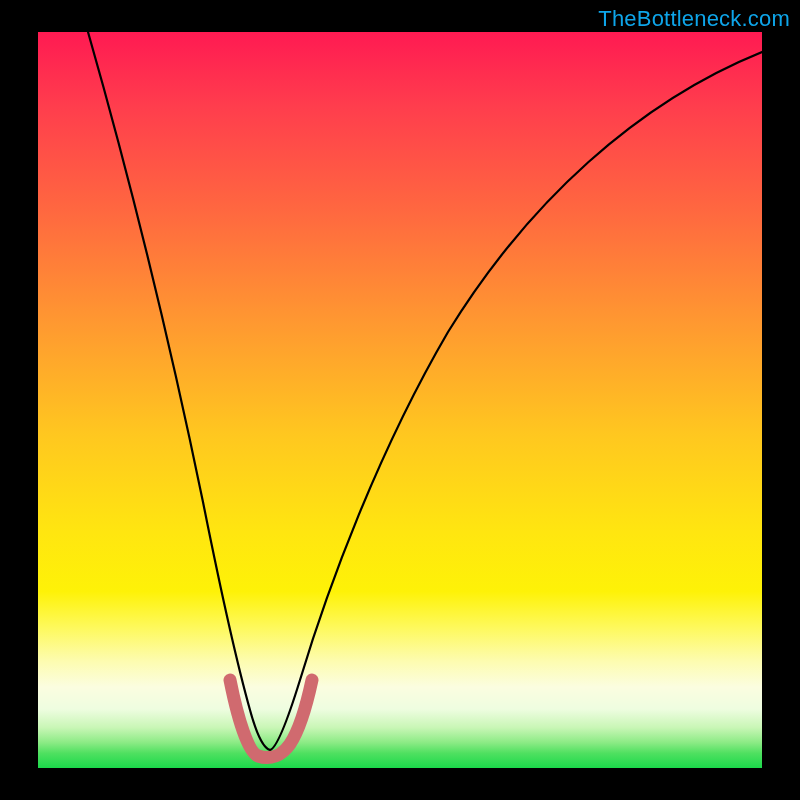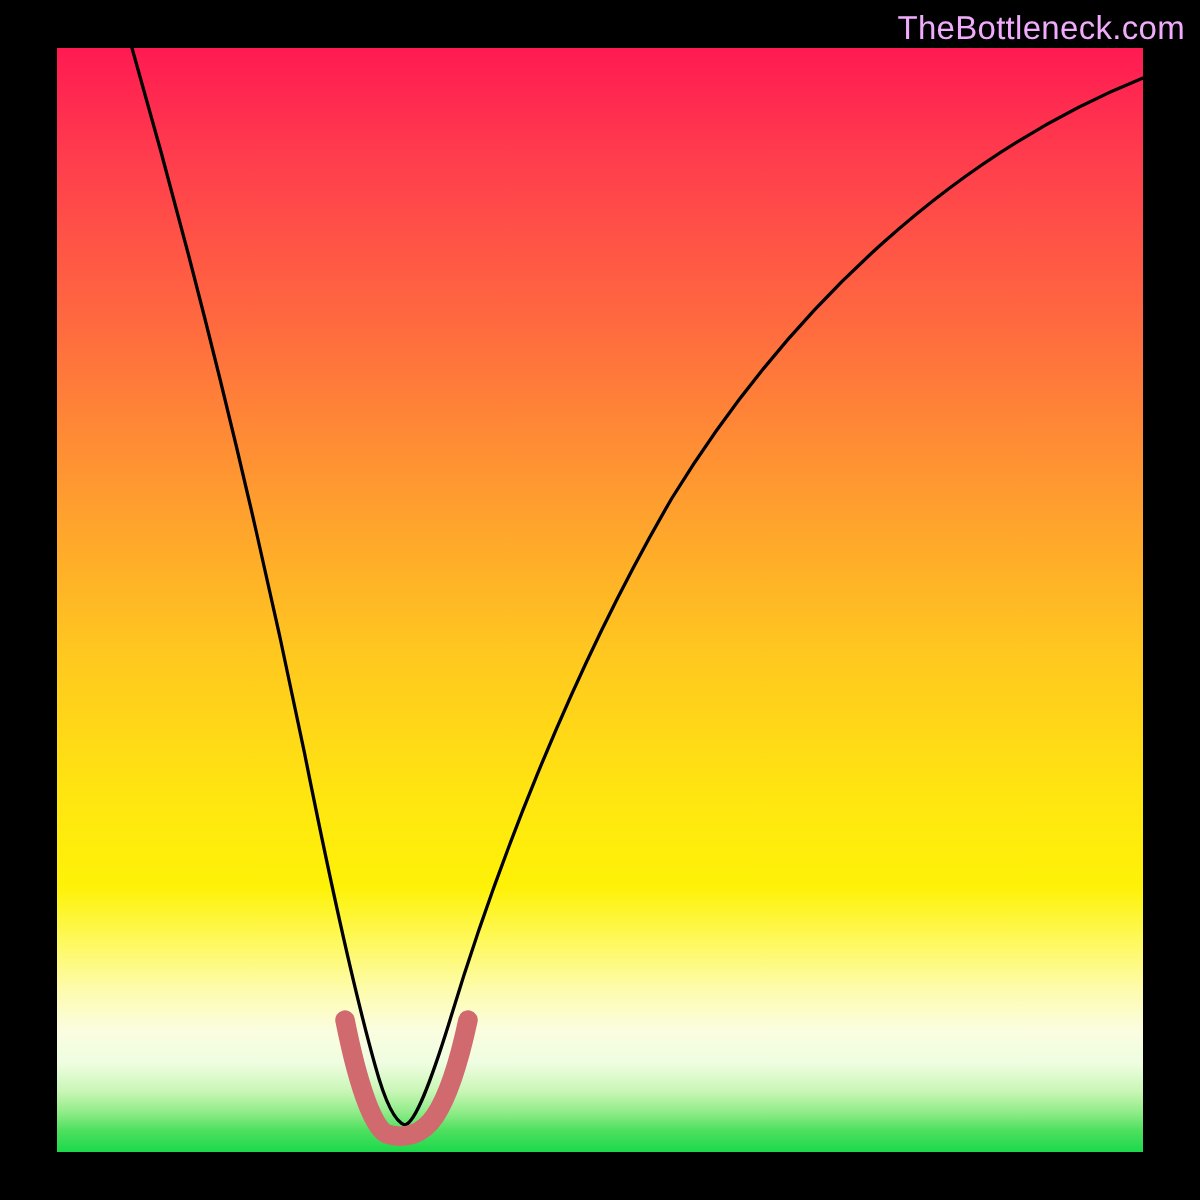--- a/index.html
+++ b/index.html
@@ -49,7 +49,7 @@
     position: absolute;
     top: 6px;
     right: 10px;
-    color: #f0abfc;
+    color: #0ea5e9;
     font-size: 22px;
     letter-spacing: 0.2px;
     user-select: none;

